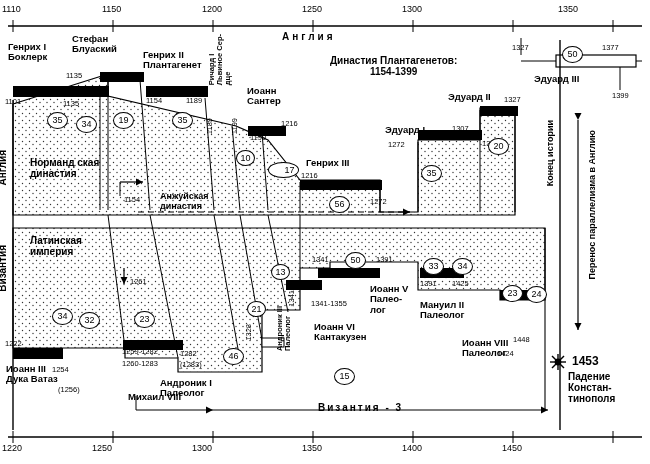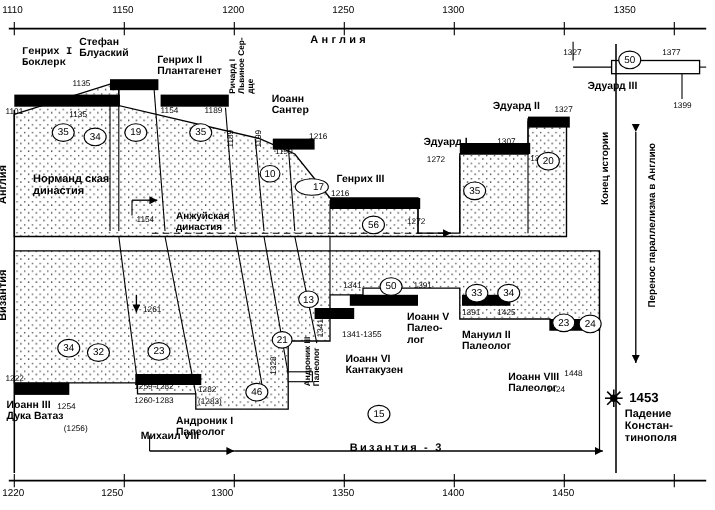--- a/index.html
+++ b/index.html
@@ -168,7 +168,7 @@
 тинополя</div>
 <div class="lbl b lg" style="left:572px;top:355px;">1453</div>
 
-<div class="lbl b" style="left:20px;top:42px;font-family:Liberation Mono, monospace;">Генрих I
+<div class="lbl b" style="left:8px;top:42px;">Генрих I
 Боклерк</div>
 <div class="lbl b" style="left:72px;top:34px;">Стефан
 Блуаский</div>

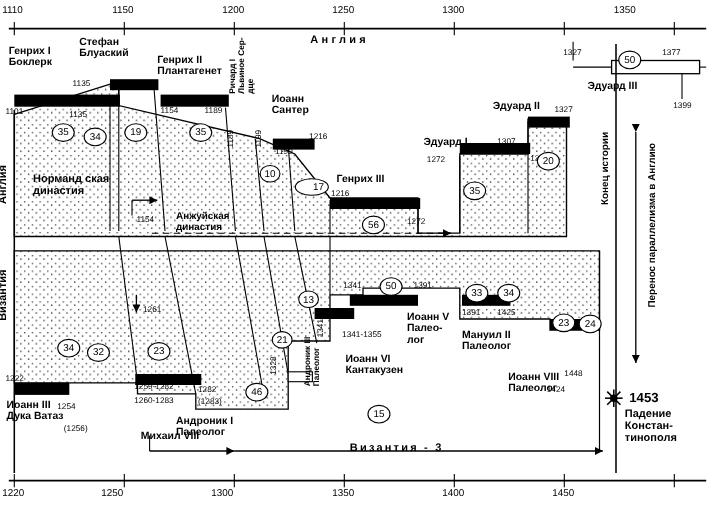--- a/index.html
+++ b/index.html
@@ -163,6 +163,8 @@
 династия</div>
 <div class="lbl b sm" style="left:160px;top:192px;">Анжуйская
 династия</div>
+<div class="lbl b md c" style="left:330px;top:56px;">Династия Плантагенетов:
+1154-1399</div>
 <div class="lbl b md" style="left:568px;top:372px;">Падение
 Констан-
 тинополя</div>

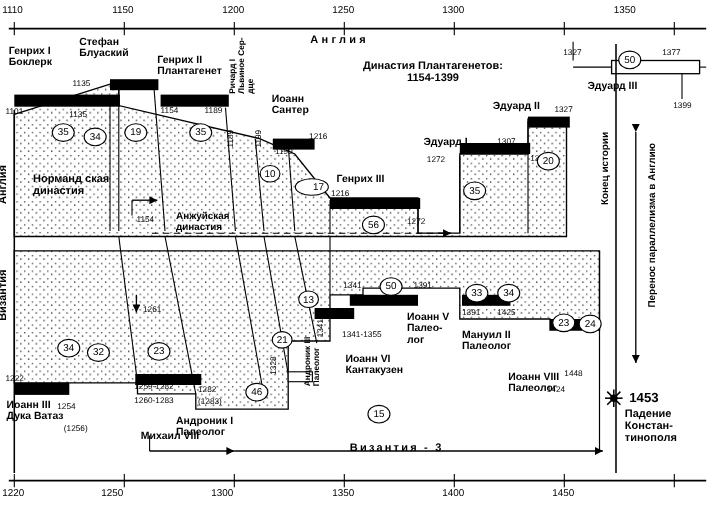--- a/index.html
+++ b/index.html
@@ -163,6 +163,8 @@
 династия</div>
 <div class="lbl b sm" style="left:160px;top:192px;">Анжуйская
 династия</div>
+<div class="lbl b md" style="left:30px;top:236px;">Латинская
+империя</div>
 <div class="lbl b md c" style="left:330px;top:56px;">Династия Плантагенетов:
 1154-1399</div>
 <div class="lbl b md" style="left:568px;top:372px;">Падение

